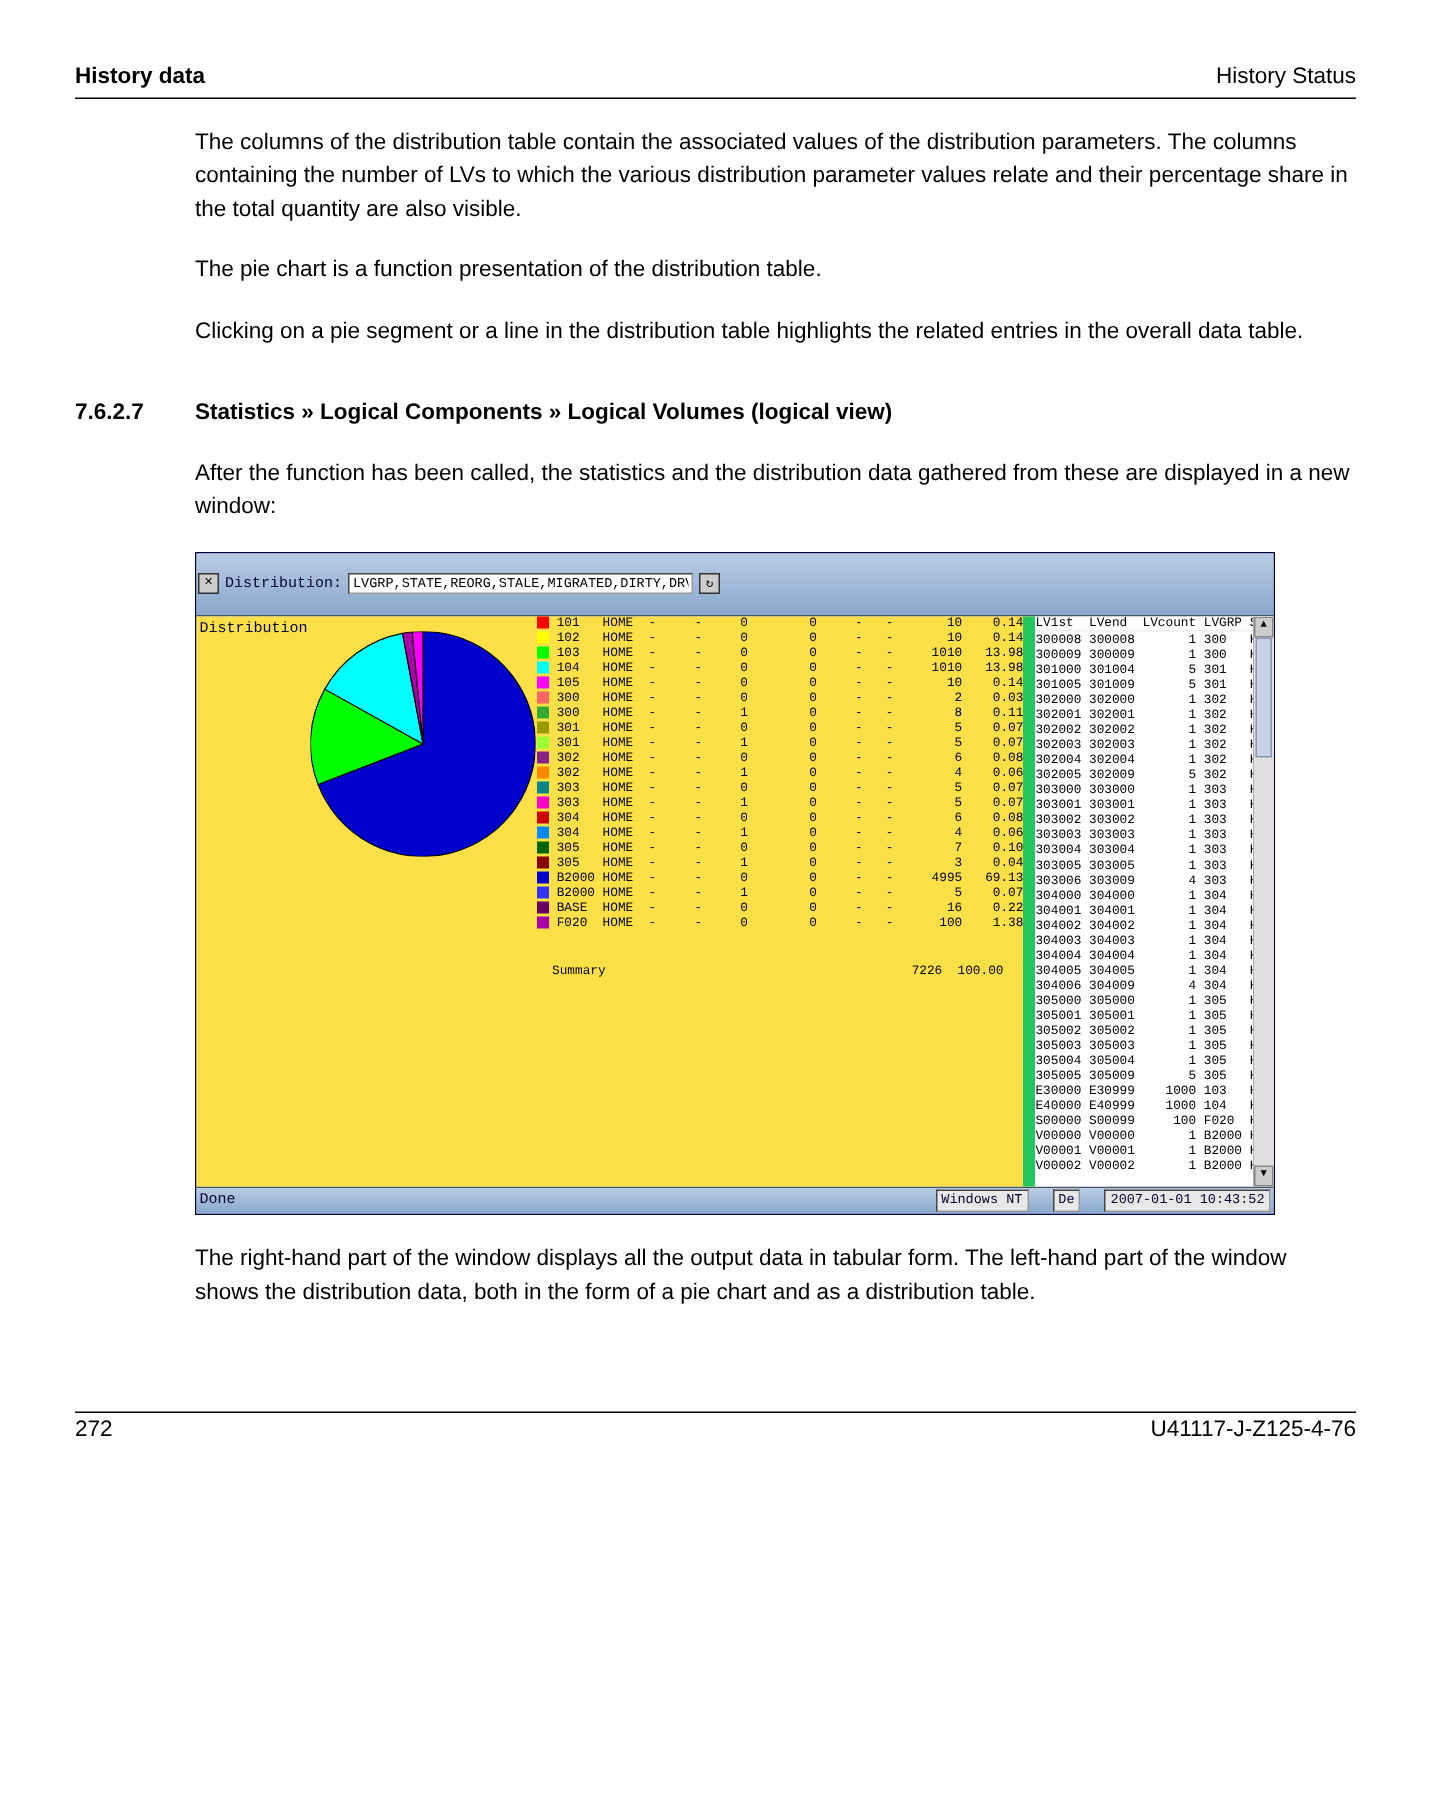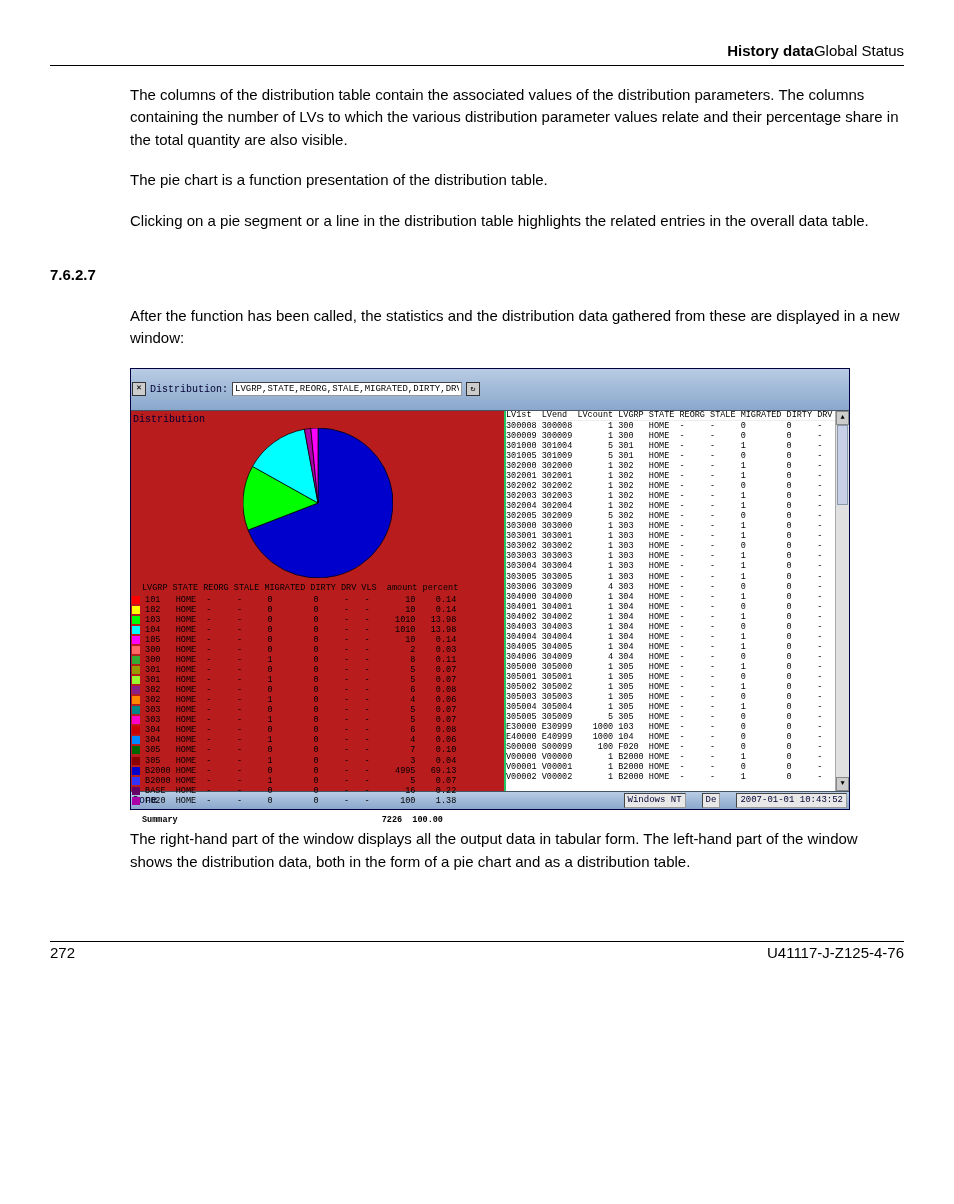--- a/index.html
+++ b/index.html
@@ -4,7 +4,7 @@
 <style>
 *{box-sizing:border-box;margin:0;padding:0}
 body{font-family:Arial,Helvetica,sans-serif;background:#fff;width:954px;margin:0 auto;padding:40px 50px;font-size:15px;color:#000;line-height:1.5}
-.hdr{display:flex;justify-content:flex-end;margin-bottom:4px;border-bottom:1px solid #000;padding-bottom:2px}
+.hdr{display:flex;justify-content:space-between;margin-bottom:4px;border-bottom:1px solid #000;padding-bottom:2px}
 .hdr-l{font-weight:700}
 .para{margin:18px 0 18px 80px}
 .sect{display:flex;margin:32px 0 10px 0}

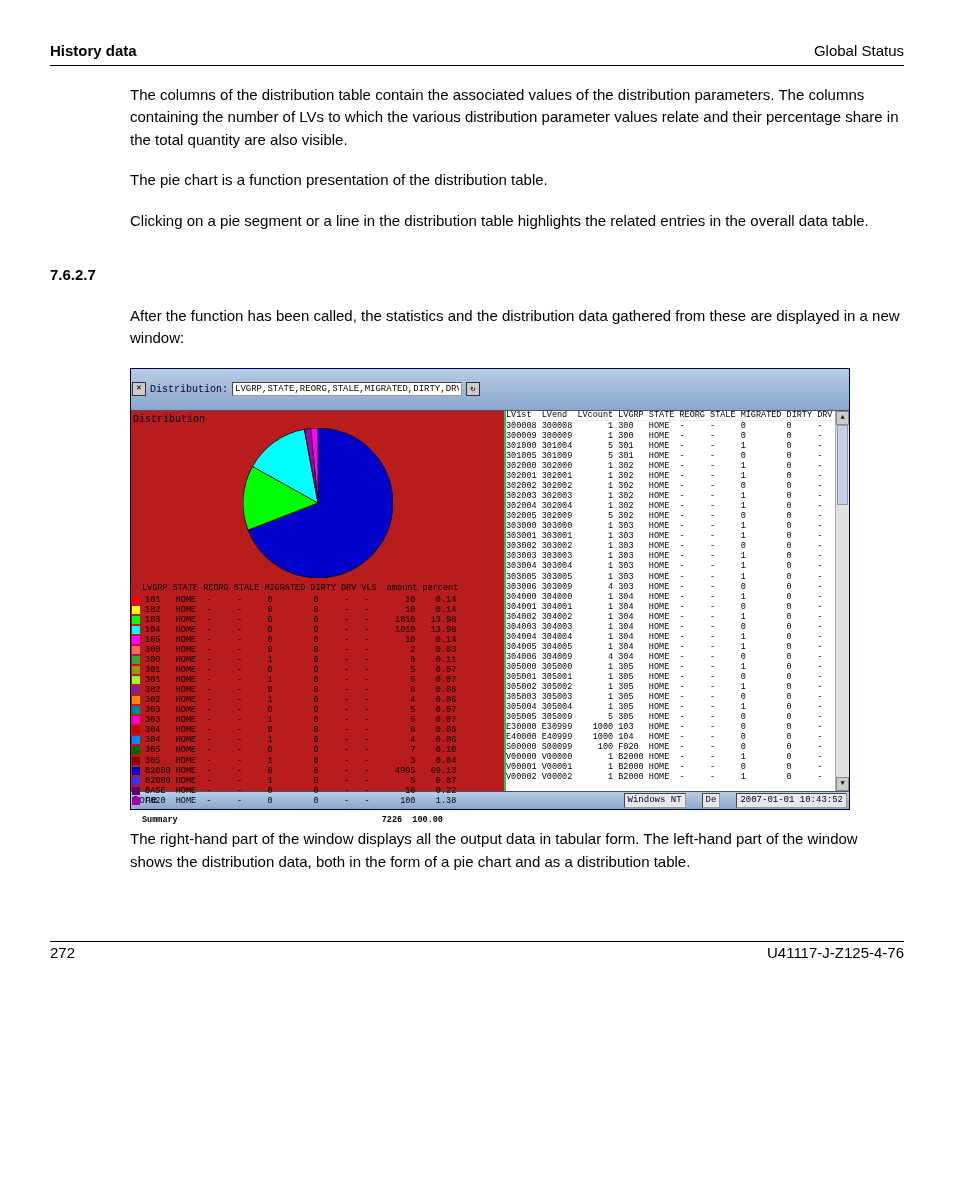--- a/index.html
+++ b/index.html
@@ -43,7 +43,7 @@
 
 <div class="hdr">
  <span class="hdr-l">History data</span>
- <span>Global Status</span>
+ <span>History Status</span>
 </div>
 
 <p class="para">The columns of the distribution table contain the associated values of the distribution parameters. The columns containing the number of LVs to which the various distribution parameter values relate and their percentage share in the total quantity are also visible.</p>

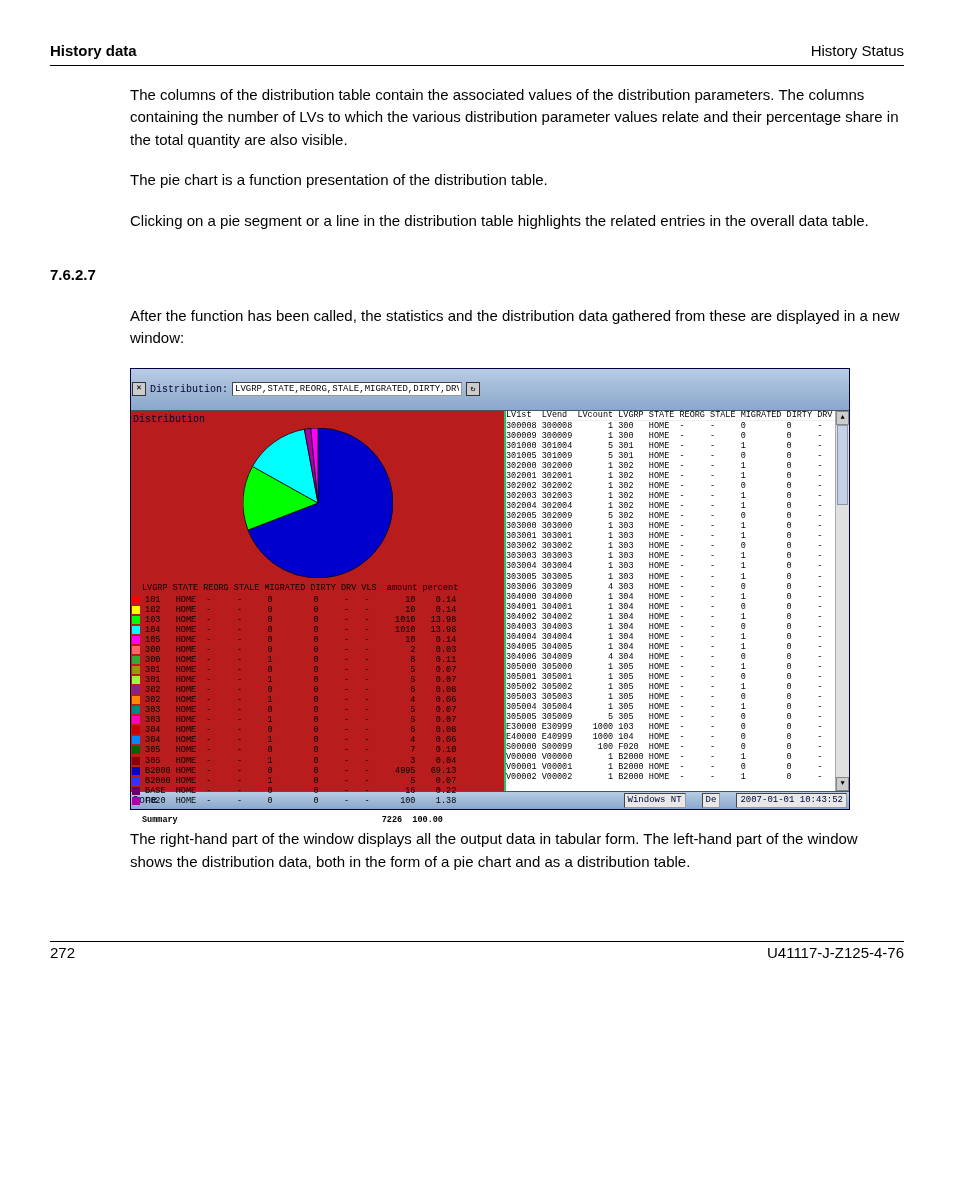--- a/index.html
+++ b/index.html
@@ -52,6 +52,7 @@
 
 <div class="sect">
  <span class="sect-num">7.6.2.7</span>
+ <span class="sect-t">Statistics » Logical Components » Logical Volumes (logical view)</span>
 </div>
 
 <p class="para">After the function has been called, the statistics and the distribution data gathered from these are displayed in a new window:</p>

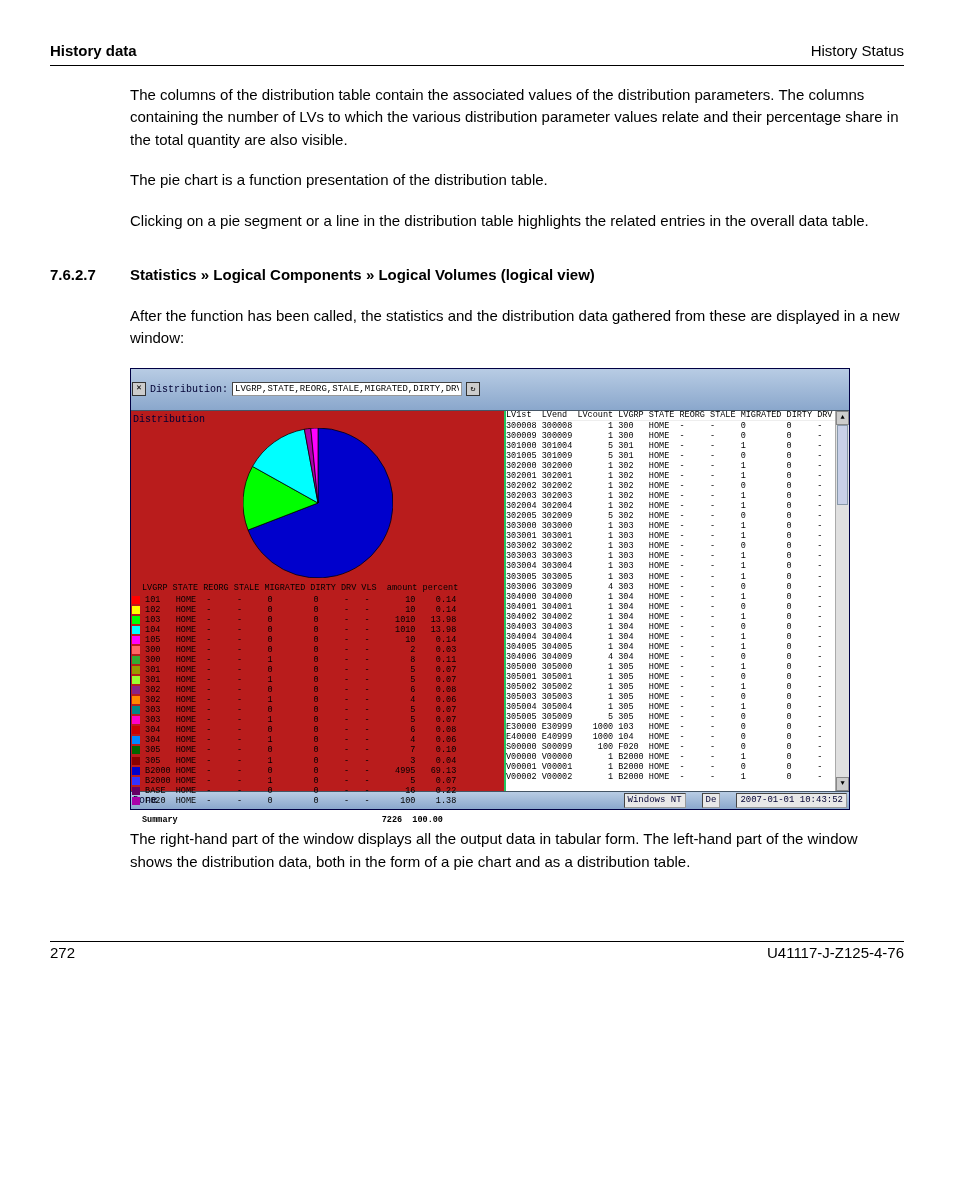--- a/index.html
+++ b/index.html
@@ -17,7 +17,7 @@
 .tinp{background:#fff;border:1px inset #999;font-size:9px;padding:0 2px;font-family:"Courier New",monospace;flex:0 0 auto;height:14px}
 .rb{width:14px;height:14px;background:#ccc;border:1px solid #333;margin-left:4px;display:flex;align-items:center;justify-content:center}
 .panes{display:flex;height:380px}
-.lp{flex:0 0 375px;border-right:2px solid #22c55e;display:flex;flex-direction:column;position:relative;background:#b91c1c}
+.lp{flex:0 0 375px;border-right:8px solid #22c55e;display:flex;flex-direction:row;position:relative;background:#fde047}
 .ldist{font-size:10px;padding:1px 2px;color:#003}
 .pie{height:170px;display:flex;align-items:center;justify-content:center;position:relative}
 .tbl{font-family:"Courier New",monospace;font-size:8.5px;padding-left:1px}

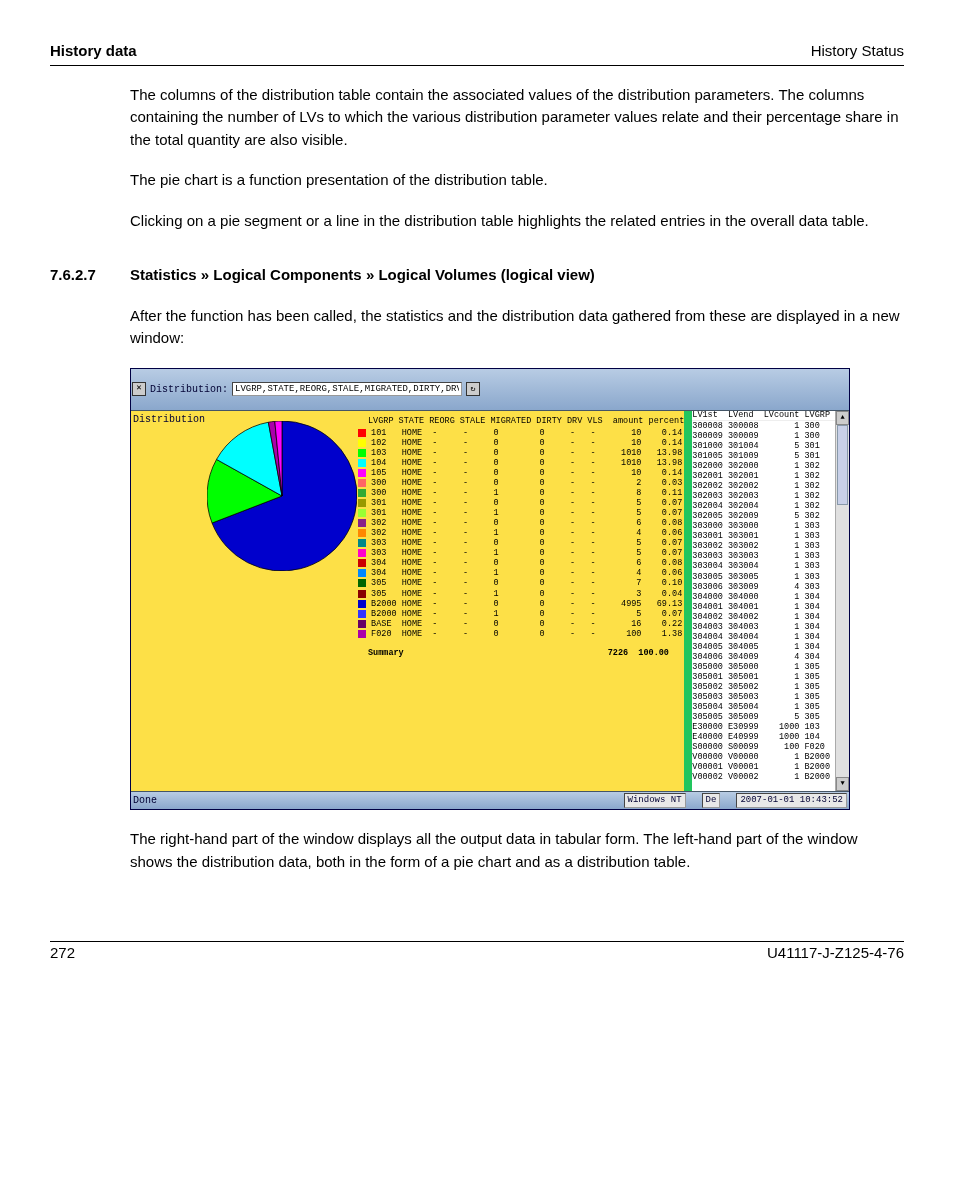--- a/index.html
+++ b/index.html
@@ -77,7 +77,6 @@
           </svg>
    </div>
    <div class="tbl">
-    <div class="thdr">LVGRP STATE REORG STALE MIGRATED DIRTY DRV VLS  amount percent</div>
     <div id="drows">
             <div class="trow"><span class="cb" style="background: rgb(255, 0, 0);"></span> 101   HOME  -     -     0        0     -   -       10    0.14</div>
             <div class="trow"><span class="cb" style="background: rgb(255, 255, 0);"></span> 102   HOME  -     -     0        0     -   -       10    0.14</div>

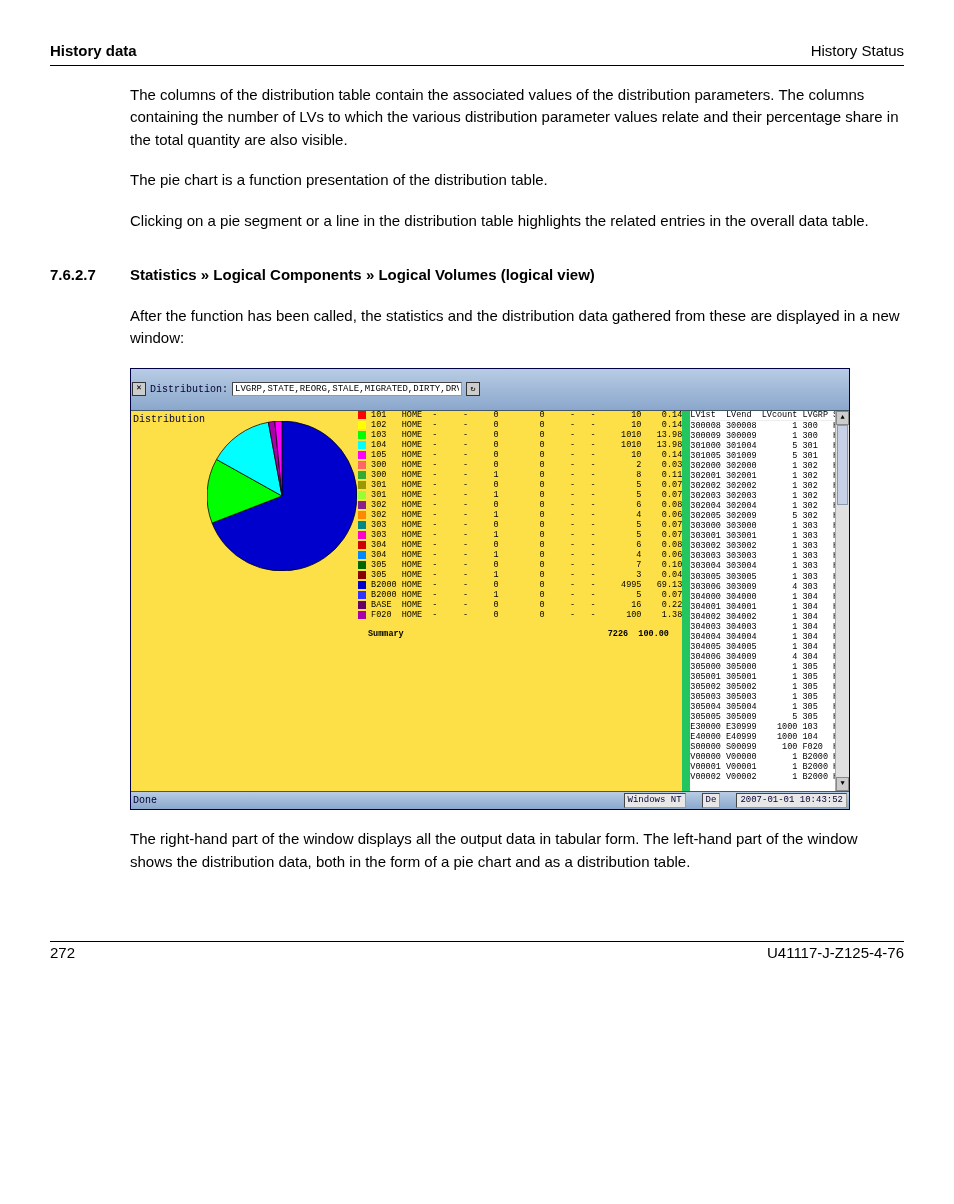--- a/index.html
+++ b/index.html
@@ -24,7 +24,7 @@
 .trow{white-space:pre;line-height:1.15}
 .cb{display:inline-block;width:8px;height:8px;vertical-align:middle}
 .thdr{white-space:pre;margin:4px 0 2px 10px}
-.sumr{white-space:pre;margin-top:7px;padding-left:10px;font-weight:700}
+.sumr{white-space:pre;margin-top:20px;padding-left:10px;font-weight:400}
 .rp{flex:1;overflow:hidden;background:#fff;position:relative}
 .rhdr{white-space:pre;line-height:1.15;font-family:"Courier New",monospace;font-size:8.5px;border-bottom:1px solid #eee}
 .rbody{height:360px;overflow:auto}

